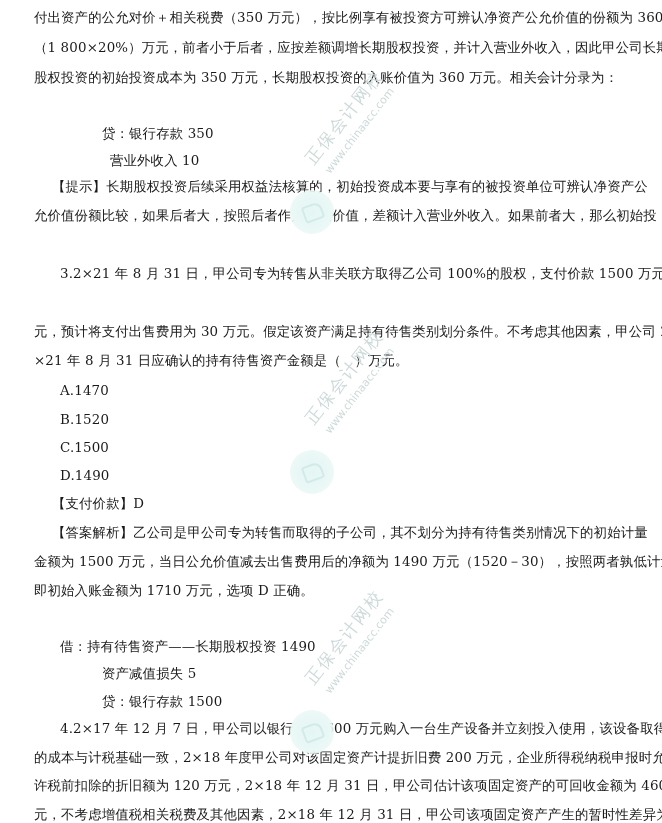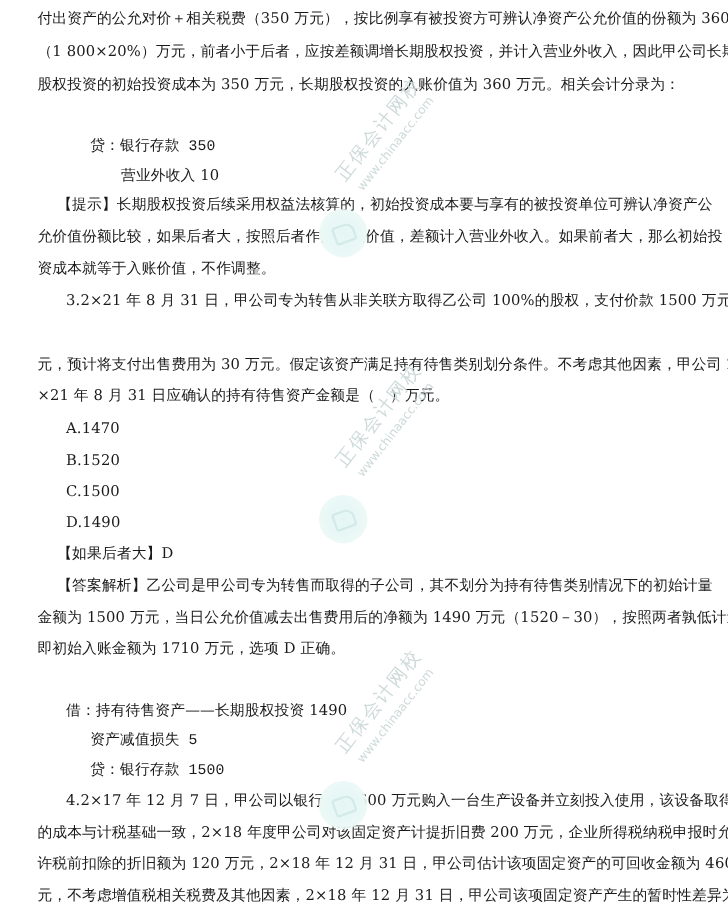--- a/index.html
+++ b/index.html
@@ -30,7 +30,7 @@
     letter-spacing: 0.15px;
   }
   .indent1 { left: 60px; }
-  .indent2 { left: 82px; font-family: Liberation Mono, monospace; }
+  .indent2 { left: 102px; }
   .indent3 { left: 110px; text-align: right; }
 
   .watermark {

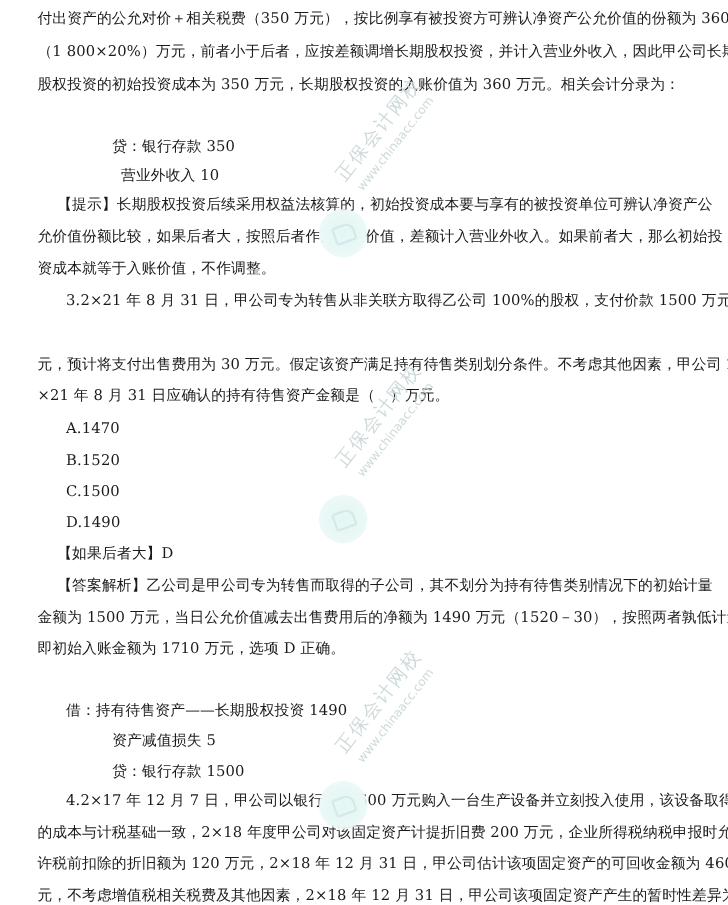--- a/index.html
+++ b/index.html
@@ -91,7 +91,6 @@
 
   <div class="line" style="top:178px;left:52px">【提示】长期股权投资后续采用权益法核算的，初始投资成本要与享有的被投资单位可辨认净资产公</div>
   <div class="line" style="top:207px">允价值份额比较，如果后者大，按照后者作为入账价值，差额计入营业外收入。如果前者大，那么初始投</div>
-  <div class="line" style="top:236px">资成本就等于入账价值，不作调整。</div>
 
   <div class="line indent1" style="top:265px">3.2×21 年 8 月 31 日，甲公司专为转售从非关联方取得乙公司 100%的股权，支付价款 1500 万元，该</div>
   <div class="line" style="top:323px">元，预计将支付出售费用为 30 万元。假定该资产满足持有待售类别划分条件。不考虑其他因素，甲公司 2</div>

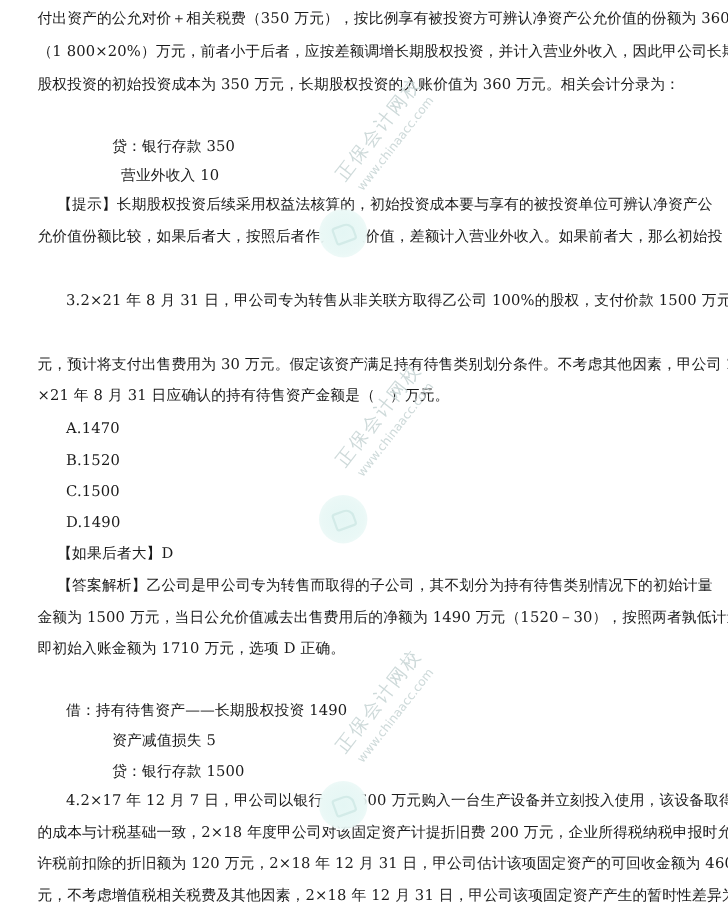--- a/index.html
+++ b/index.html
@@ -101,7 +101,7 @@
   <div class="line indent1" style="top:439px">C.1500</div>
   <div class="line indent1" style="top:467px">D.1490</div>
 
-  <div class="line" style="top:495px;left:52px">【如果后者大】D</div>
+  <div class="line" style="top:495px;left:52px">【支付价款】D</div>
   <div class="line" style="top:524px;left:52px">【答案解析】乙公司是甲公司专为转售而取得的子公司，其不划分为持有待售类别情况下的初始计量</div>
   <div class="line" style="top:553px">金额为 1500 万元，当日公允价值减去出售费用后的净额为 1490 万元（1520－30），按照两者孰低计量，</div>
   <div class="line" style="top:582px">即初始入账金额为 1710 万元，选项 D 正确。</div>

